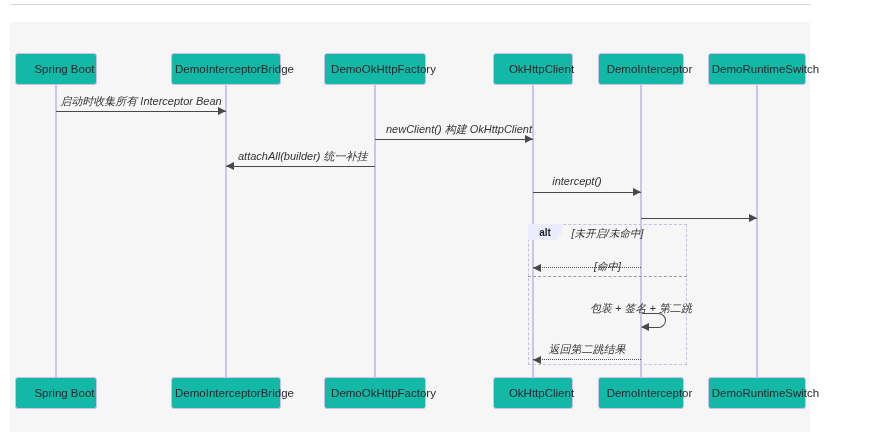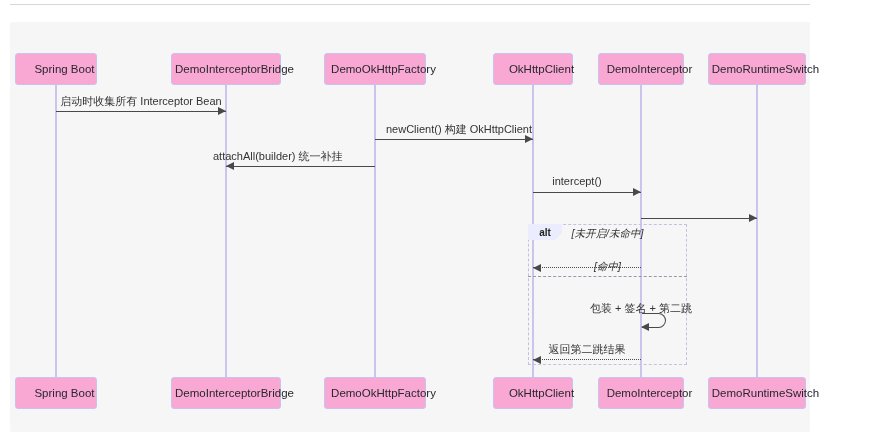--- a/index.html
+++ b/index.html
@@ -12,7 +12,7 @@
 
   .actor {
     position:absolute; height:32px; box-sizing:border-box;
-    background:#f9a8d4; border:1px solid #c8c2ee; border-radius:3px;
+    background:#14b8a6; border:1px solid #c8c2ee; border-radius:3px;
     display:flex; align-items:center; justify-content:center;
     font-size:11.5px; color:#27272e; white-space:nowrap;padding-left:17px;
   }

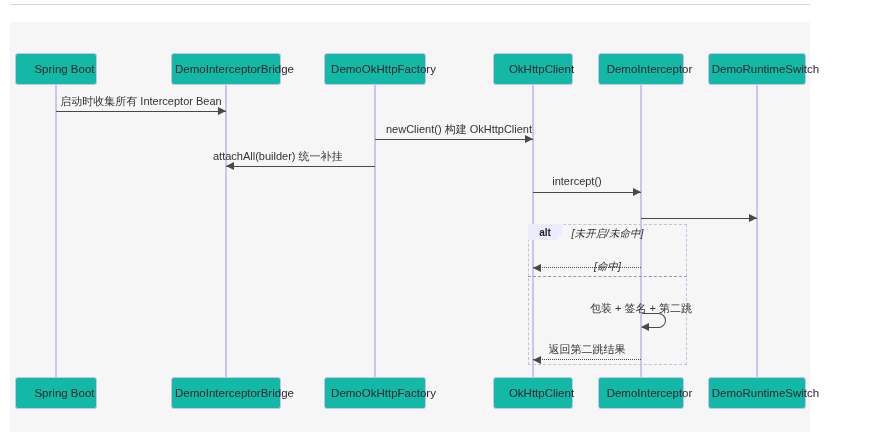--- a/index.html
+++ b/index.html
@@ -18,7 +18,7 @@
   }
   .lifeline { position:absolute; top:85px; height:292px; width:1.5px; background:#ccc4ec; }
 
-  .mlabel { position:absolute; font-size:11px; color:#333333; text-align:center; white-space:nowrap; }
+  .mlabel { position:absolute; font-size:11px; color:#333333; text-align:center; white-space:nowrap;font-style:italic; }
   .line { position:absolute; height:0; border-top:1px solid #494949; }
   .line.dotted { border-top:1.5px dotted #494949; }
   .arr { position:absolute; width:0; height:0; border-top:4px solid transparent; border-bottom:4px solid transparent; }

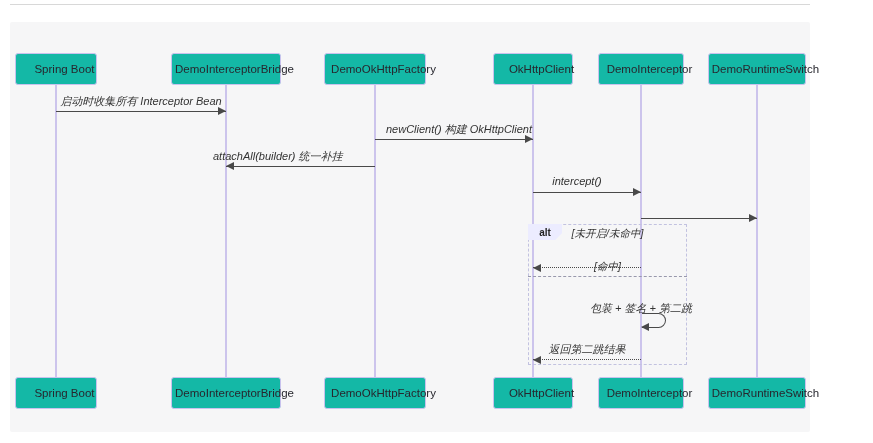--- a/index.html
+++ b/index.html
@@ -70,7 +70,7 @@
   <div class="line" style="left:375px; top:139px; width:158px"></div>
   <div class="arr right" style="left:525px; top:135px"></div>
 
-  <div class="mlabel" style="left:213px; width:122px; top:149px">attachAll(builder) 统一补挂</div>
+  <div class="mlabel" style="left:238px; width:122px; top:149px">attachAll(builder) 统一补挂</div>
   <div class="line" style="left:226px; top:166px; width:149px"></div>
   <div class="arr left" style="left:226px; top:162px"></div>
 

